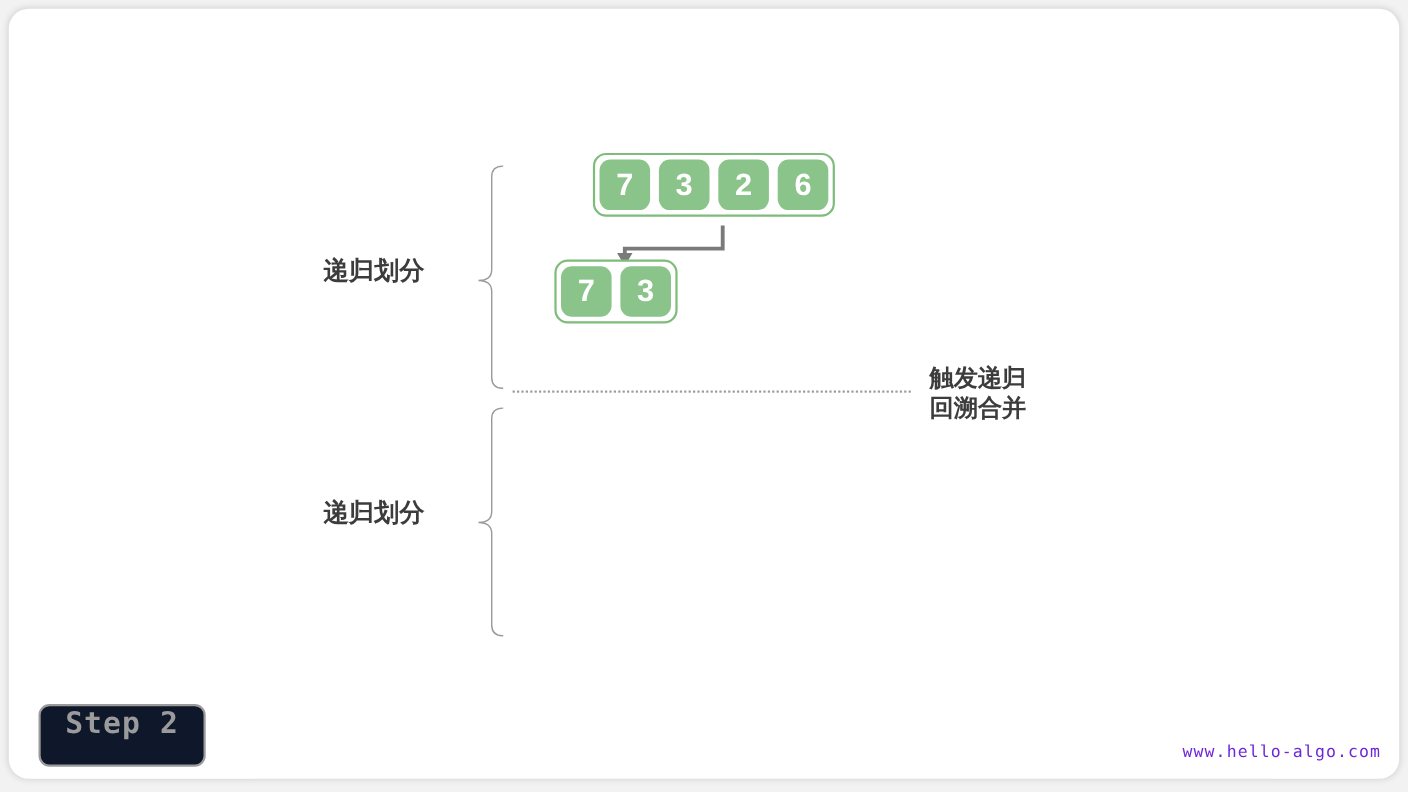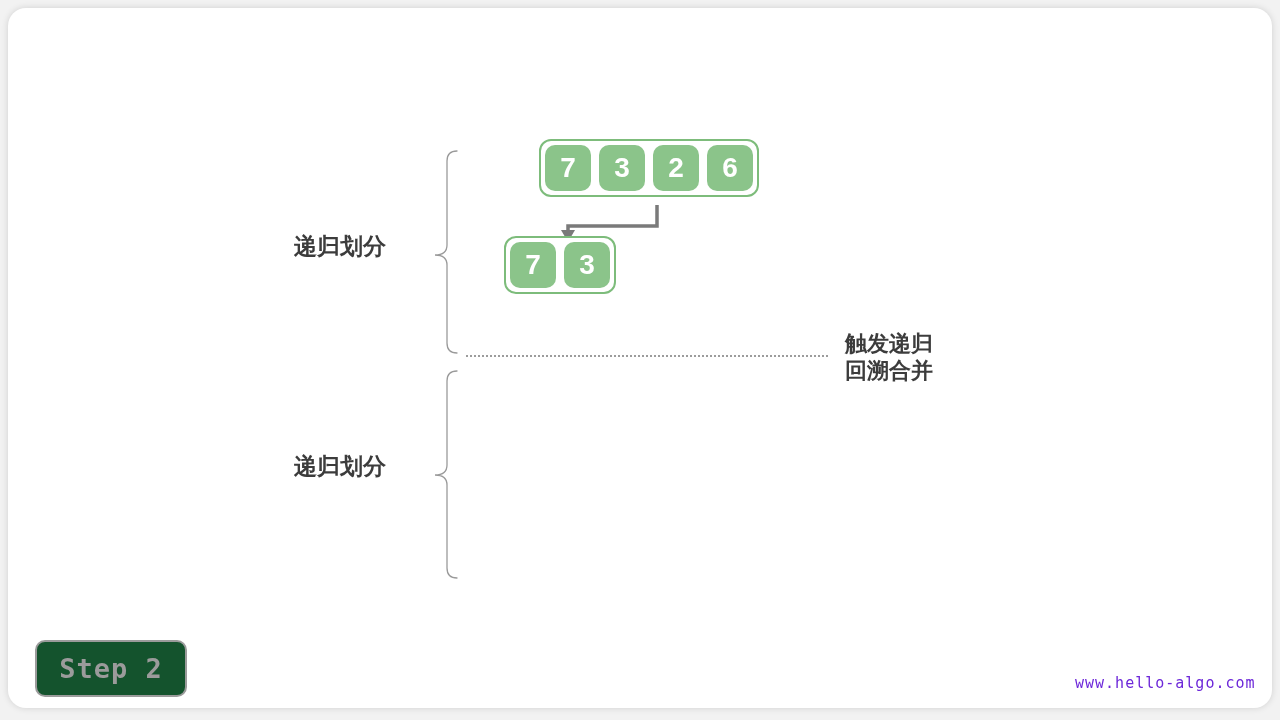--- a/index.html
+++ b/index.html
@@ -122,9 +122,8 @@
     height: 53px;
     border: 2px solid #9b9b9b;
     border-radius: 10px;
-    background: #14532d;
+    background: #0f172a;
     display: flex;
-    align-items: center;
     justify-content: center;
   }
   .step-badge span {

